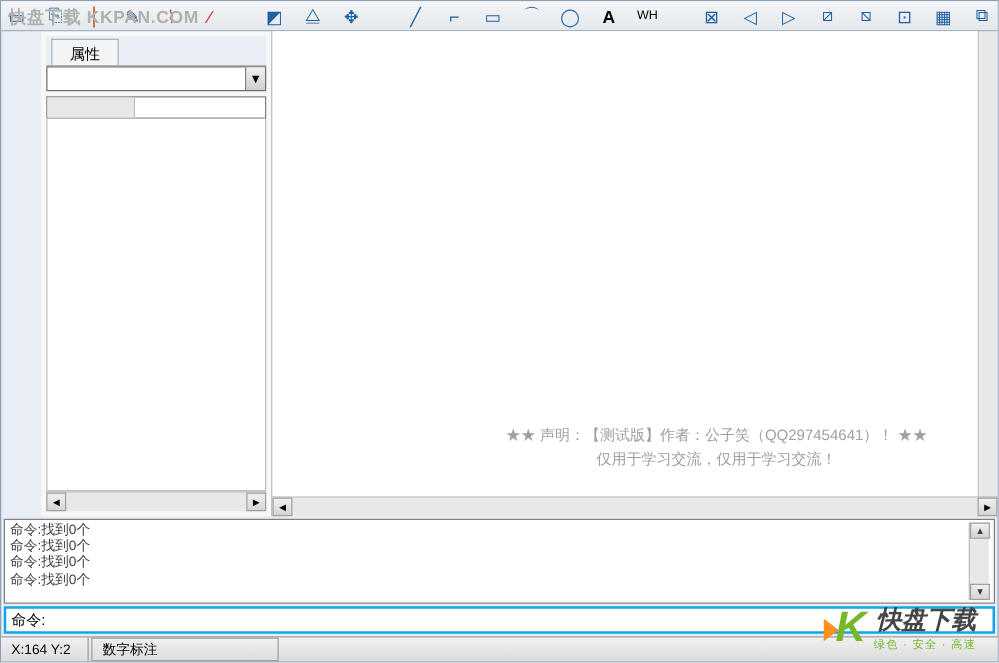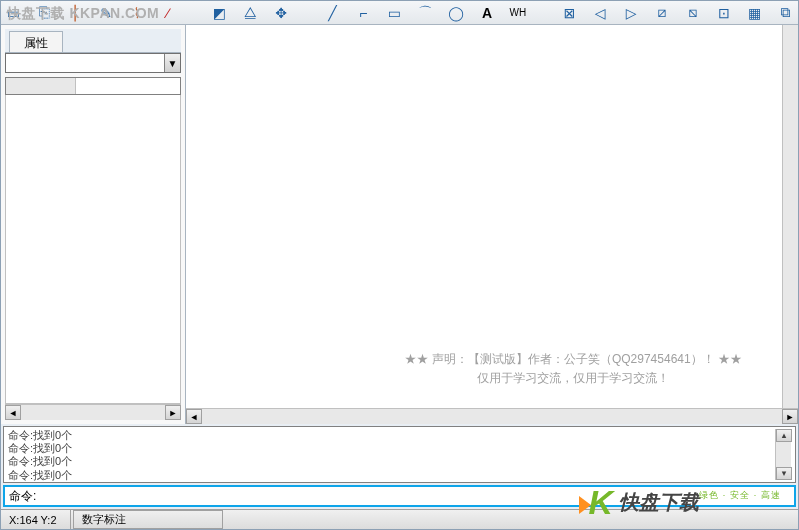--- a/index.html
+++ b/index.html
@@ -12,7 +12,7 @@
 .tab-strip { display: flex; height: 24px; background: #e8eef4; border-bottom: 1px solid #a8b4c0; padding: 2px 0 0 4px; }
 .tab { padding: 3px 14px; background: #f4f4f4; border: 1px solid #a8b4c0; border-bottom: none; font-size: 12px; cursor: pointer; }
 .middle { display: flex; flex: 1; min-height: 0; }
-.sidebar { width: 185px; background: #f8f8f8; border-right: 1px solid #a8b4c0; display: flex; flex-direction: column; padding: 4px; }
+.sidebar { width: 185px; background: #f8f8f8; border-right: 1px solid #a8b4c0; display: flex; flex-direction: column; padding: 4px; margin-left: 32px; }
 .dropdown { height: 20px; border: 1px solid #707070; background: white; display: flex; align-items: center; justify-content: flex-end; cursor: pointer; margin-bottom: 4px; }
 .dropdown-btn { width: 16px; height: 18px; background: linear-gradient(#f0f0f0,#d0d0d0); border-left: 1px solid #808080; display: flex; align-items: center; justify-content: center; font-size: 10px; }
 .prop-table { border: 1px solid #808080; background: white; display: flex; height: 18px; }

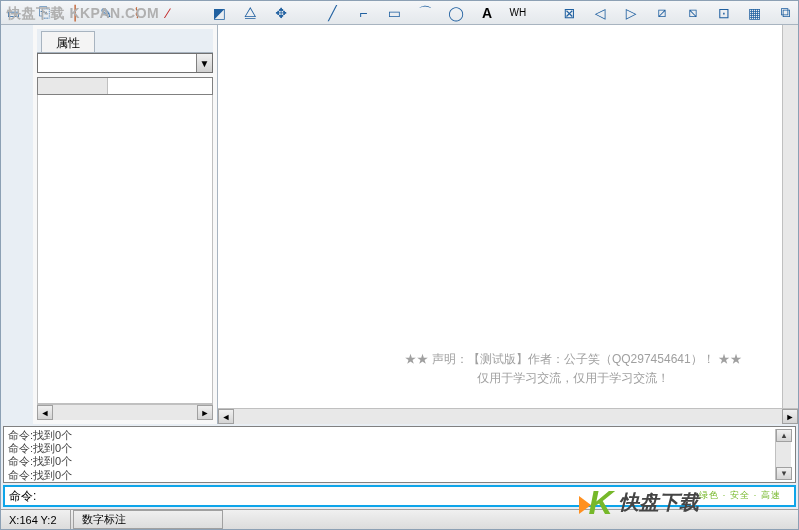--- a/index.html
+++ b/index.html
@@ -26,7 +26,7 @@
 .canvas-msg { position: absolute; right: 40px; bottom: 20px; color: #a0a0a0; font-size: 12px; text-align: center; line-height: 1.6; }
 .canvas-scroll-v { width: 16px; background: #e8e8e8; border-left: 1px solid #c0c0c0; }
 .canvas-row { display: flex; flex: 1; min-height: 0; }
-.console { height: 57px; background: white; border: 1px solid #808080; margin: 2px; display: flex; flex-direction: column; }
+.console { height: 68px; background: white; border: 1px solid #808080; margin: 2px; display: flex; flex-direction: column; }
 .console-lines { flex: 1; overflow: hidden; padding: 2px 4px; font-size: 11px; line-height: 1.2; color: #404040; display: flex; }
 .console-text { flex: 1; }
 .console-link { color: #2060d0; text-align: center; flex: 1; }

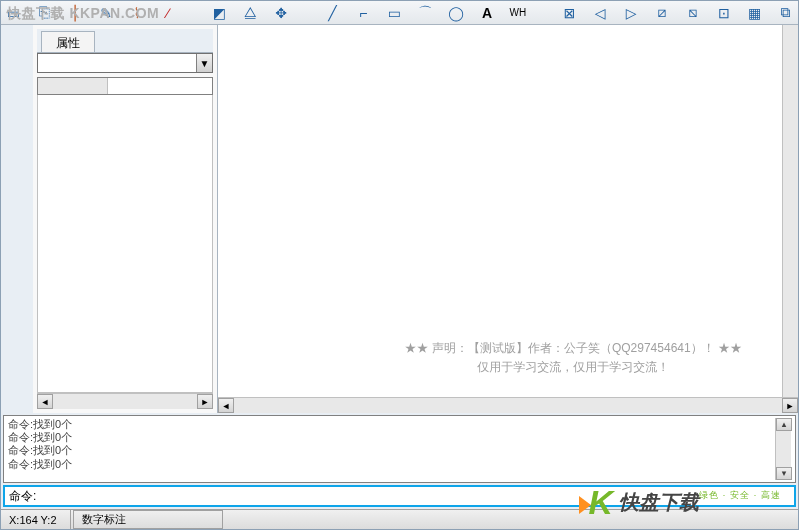--- a/index.html
+++ b/index.html
@@ -39,7 +39,7 @@
 .watermark-logo { position: absolute; right: 18px; bottom: 8px; z-index: 10; pointer-events: none; display: flex; align-items: center; gap: 6px; }
 .wm-k { font-size: 34px; font-weight: bold; color: #76b82a; font-style: italic; font-family: Arial; }
 .wm-k::before { content: ""; display: inline-block; width: 0; height: 0; border-left: 12px solid #ff9020; border-top: 9px solid transparent; border-bottom: 9px solid transparent; margin-right: -3px; vertical-align: middle; }
-.wm-text { display: flex; flex-direction: row; }
+.wm-text { display: flex; flex-direction: column; text-align: right; }
 .wm-main { font-size: 20px; font-weight: bold; color: #454545; font-style: italic; }
 .wm-sub { font-size: 9px; color: #76b82a; letter-spacing: 1px; }
 </style>

